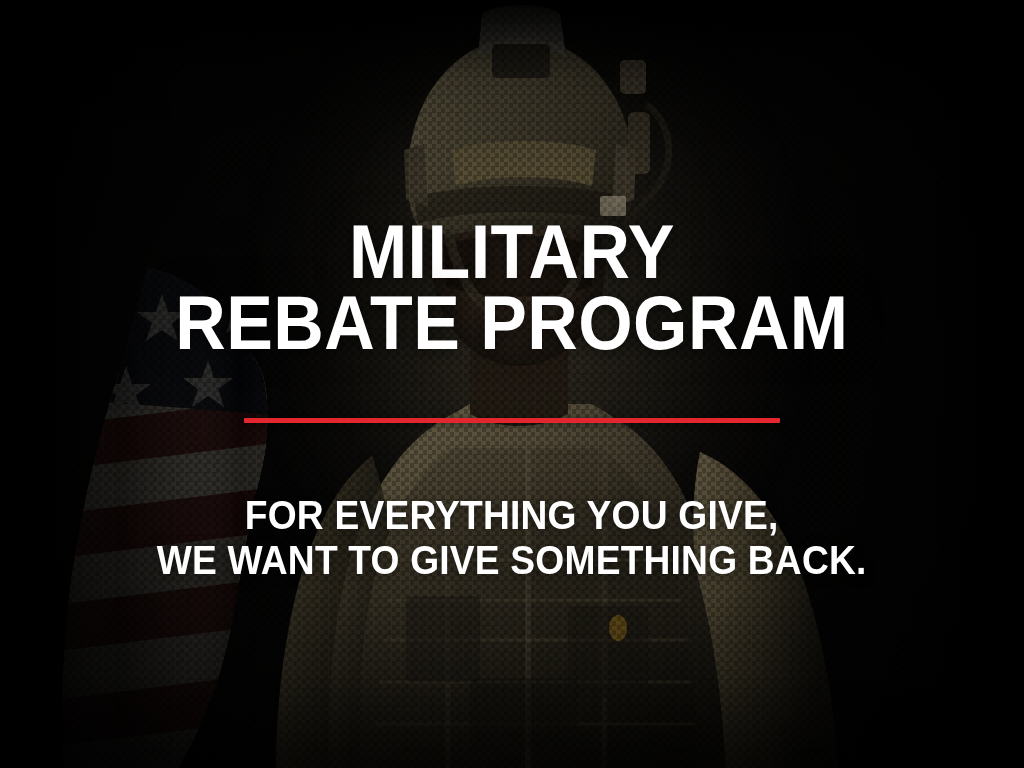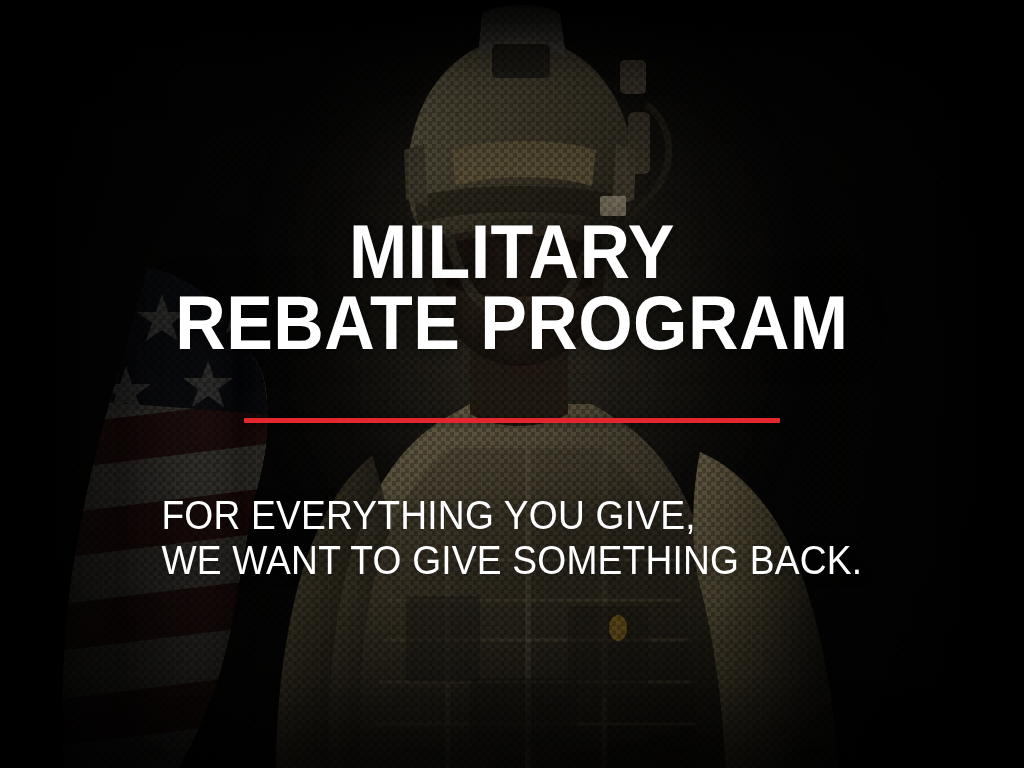--- a/index.html
+++ b/index.html
@@ -146,7 +146,8 @@
 
   .subhead {
     color: #ffffff;
-    font-weight: 400;
+    text-align: center;
+    font-weight: 700;
     line-height: 1.12;
     letter-spacing: 0.2px;
     text-shadow: 0 2px 12px rgba(0,0,0,.55);

